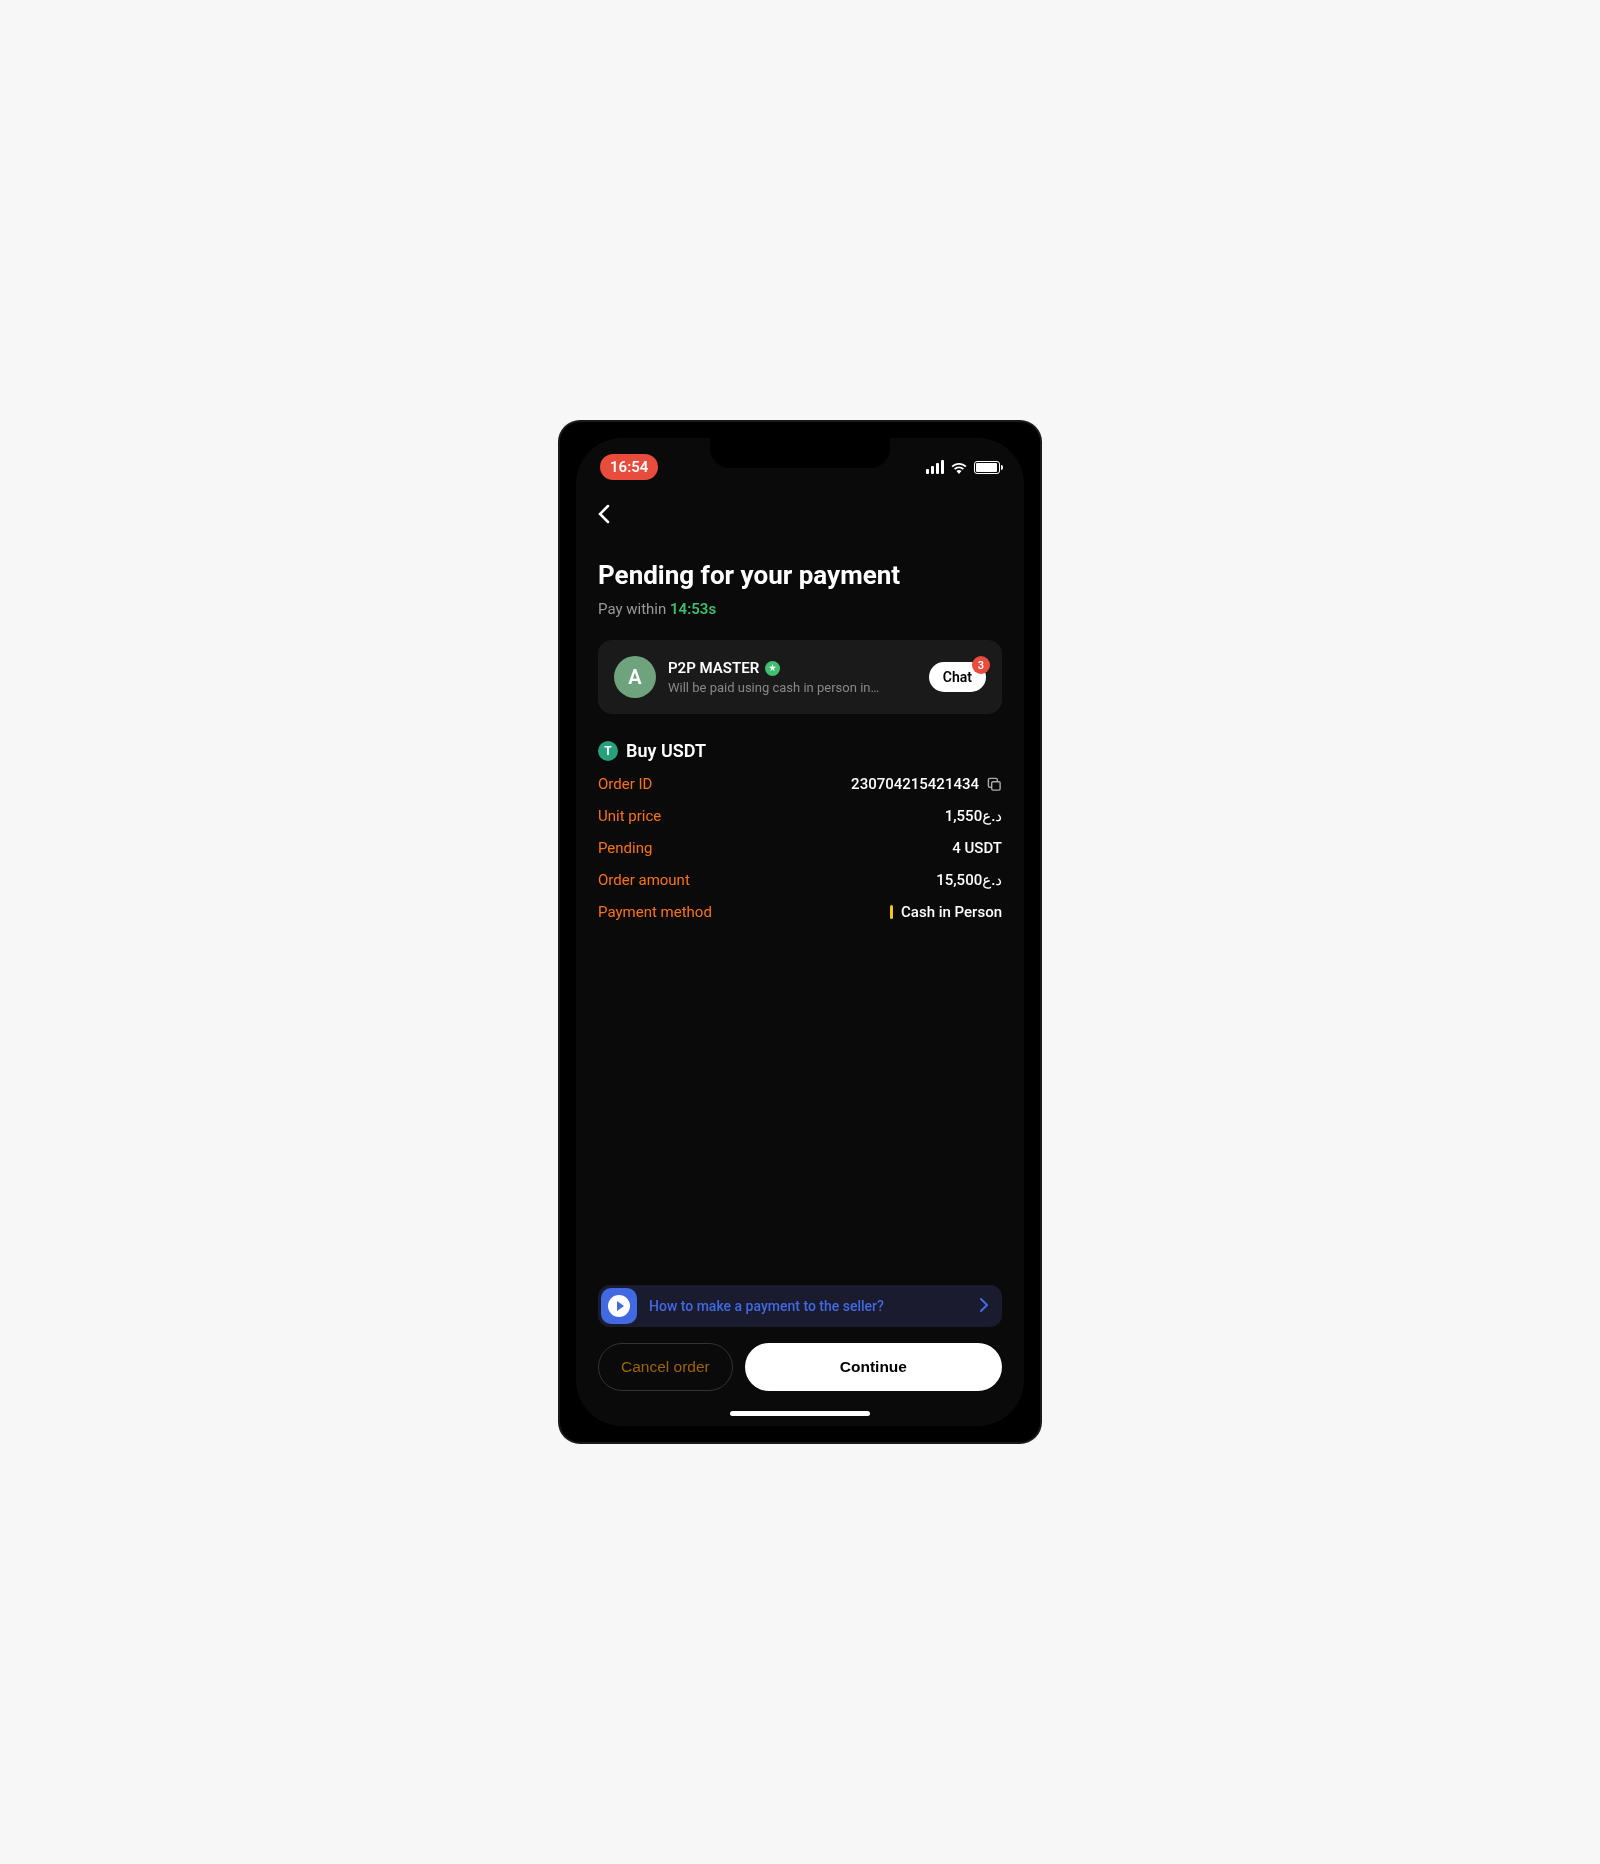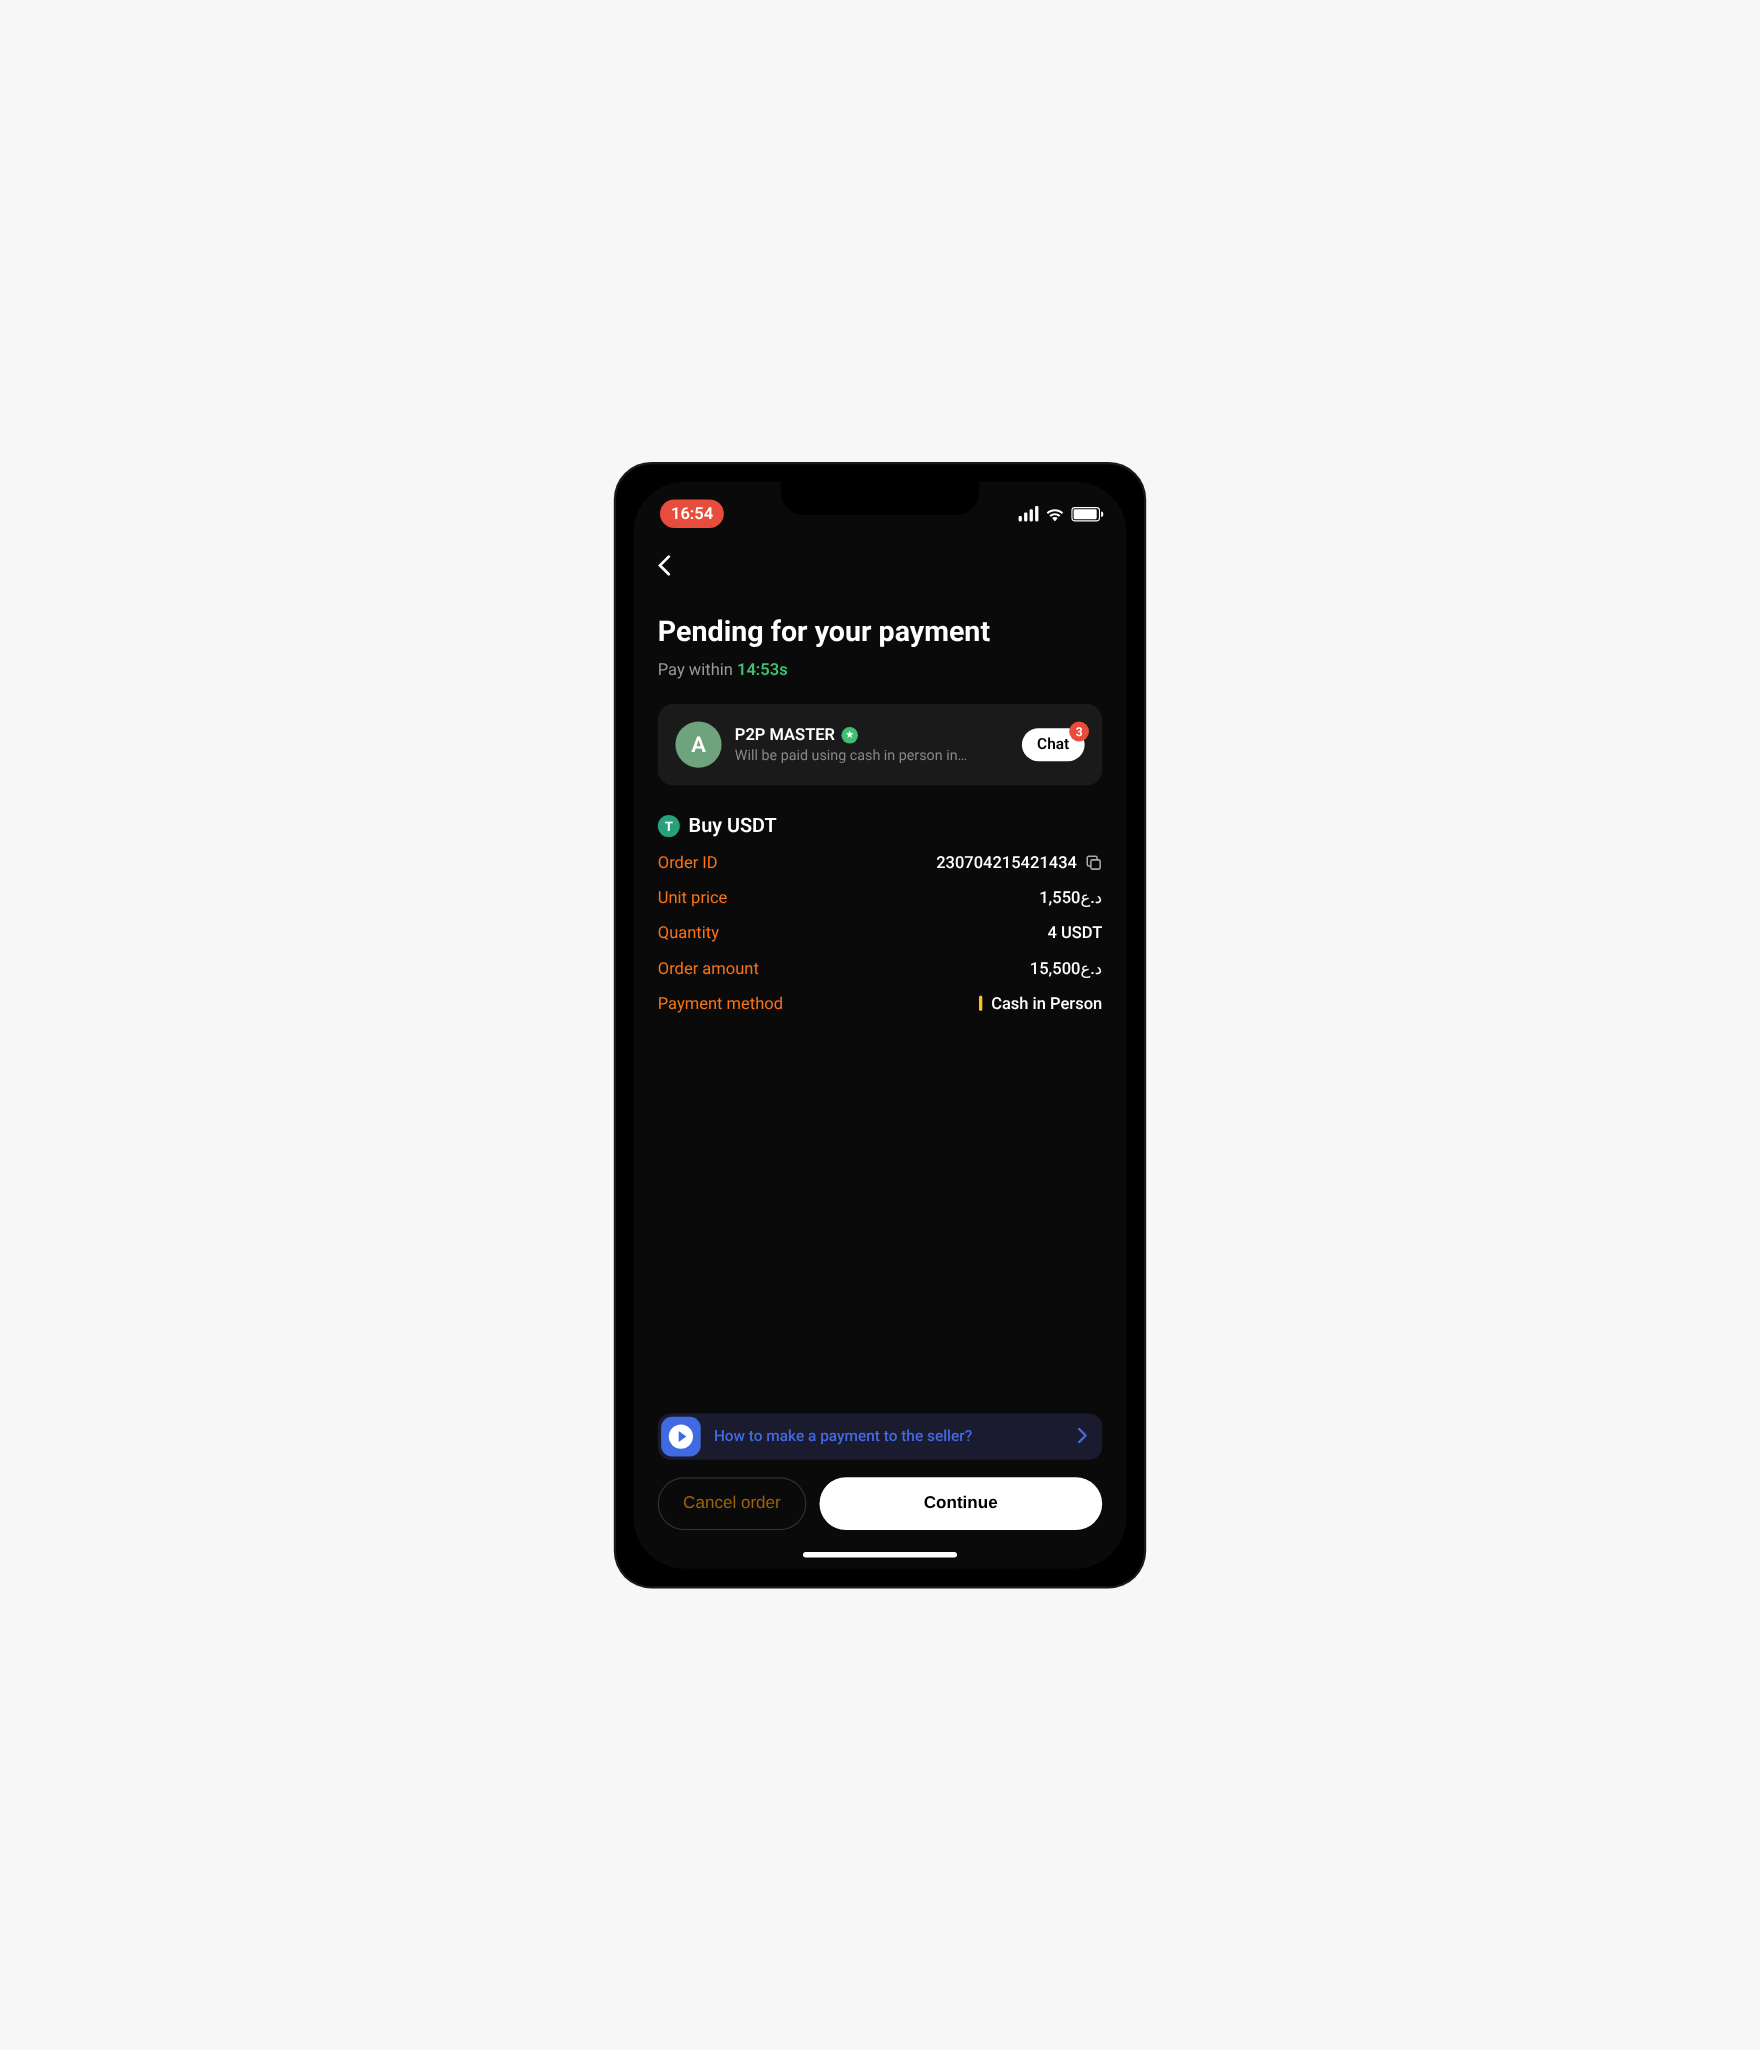--- a/index.html
+++ b/index.html
@@ -20,7 +20,7 @@
       width: 480px;
       height: 1020px;
       background: #000;
-      border-radius: 32px;
+      border-radius: 20px;
       padding: 16px;
       box-shadow: 0 0 0 2px #1a1a1a;
       position: relative;

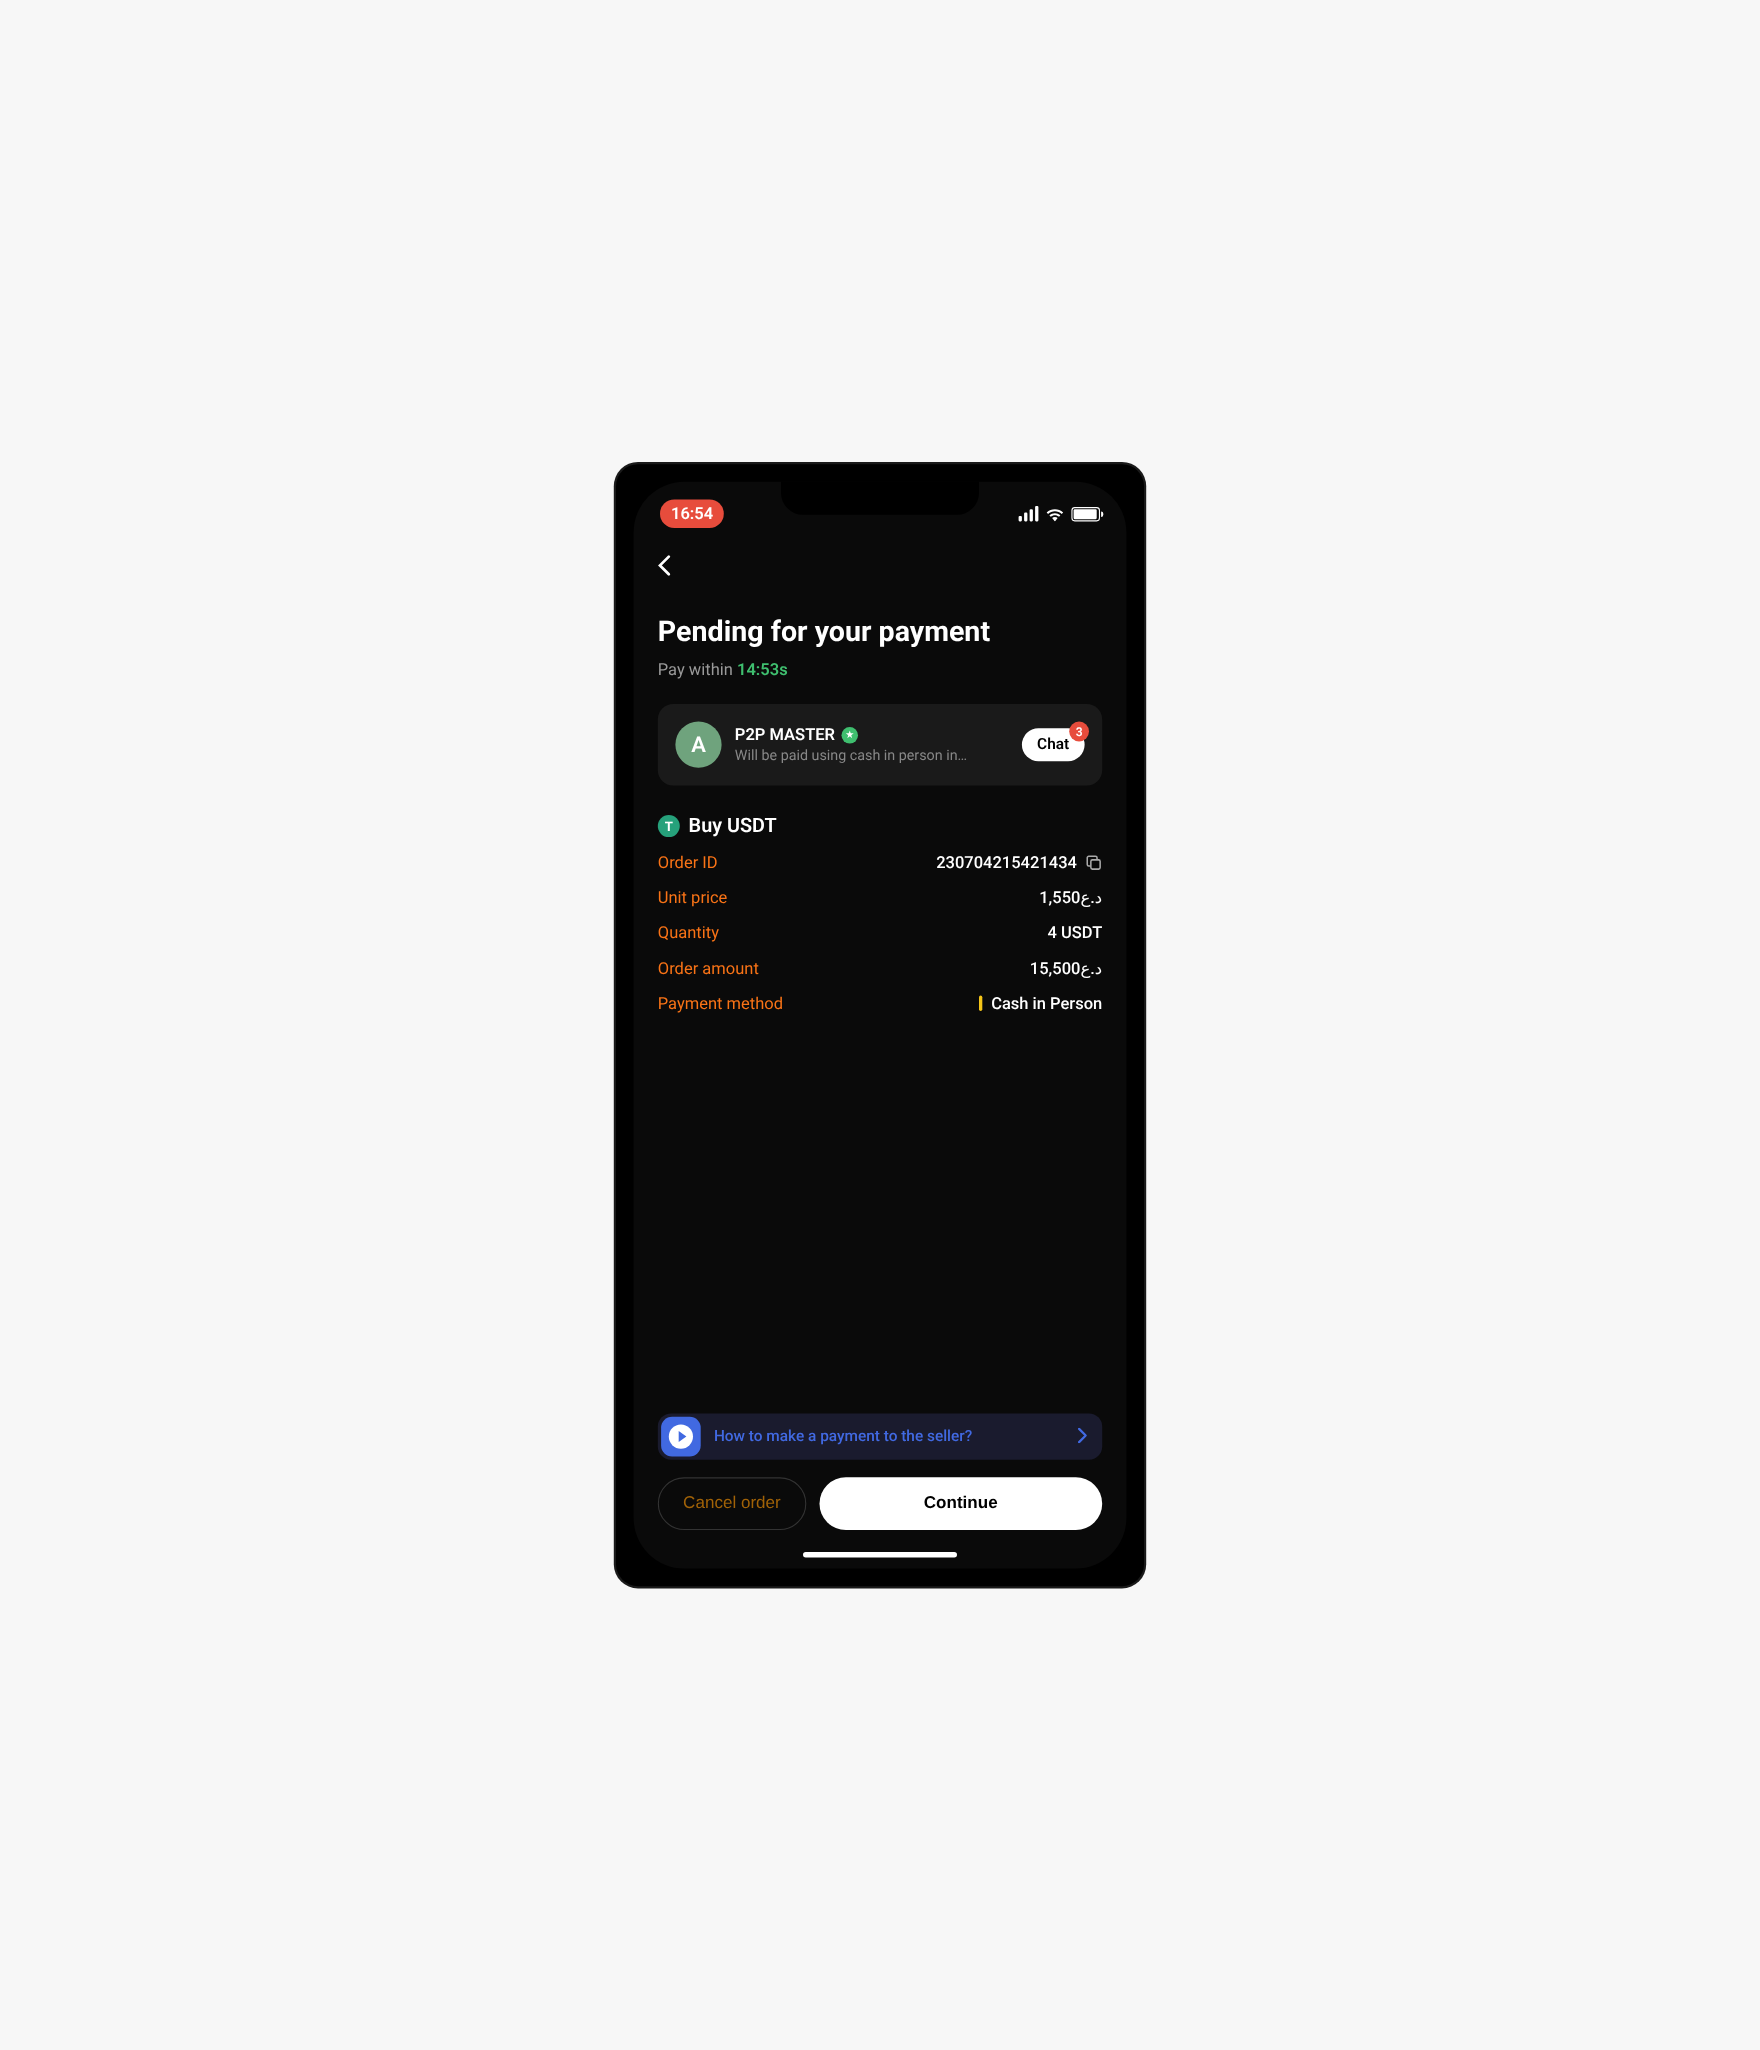--- a/index.html
+++ b/index.html
@@ -447,7 +447,7 @@
       </div>
 
       <div class="detail-row">
-        <span class="detail-label">Quantity</span>
+        <span class="detail-label">Pending</span>
         <span class="detail-value">4 USDT</span>
       </div>
 

